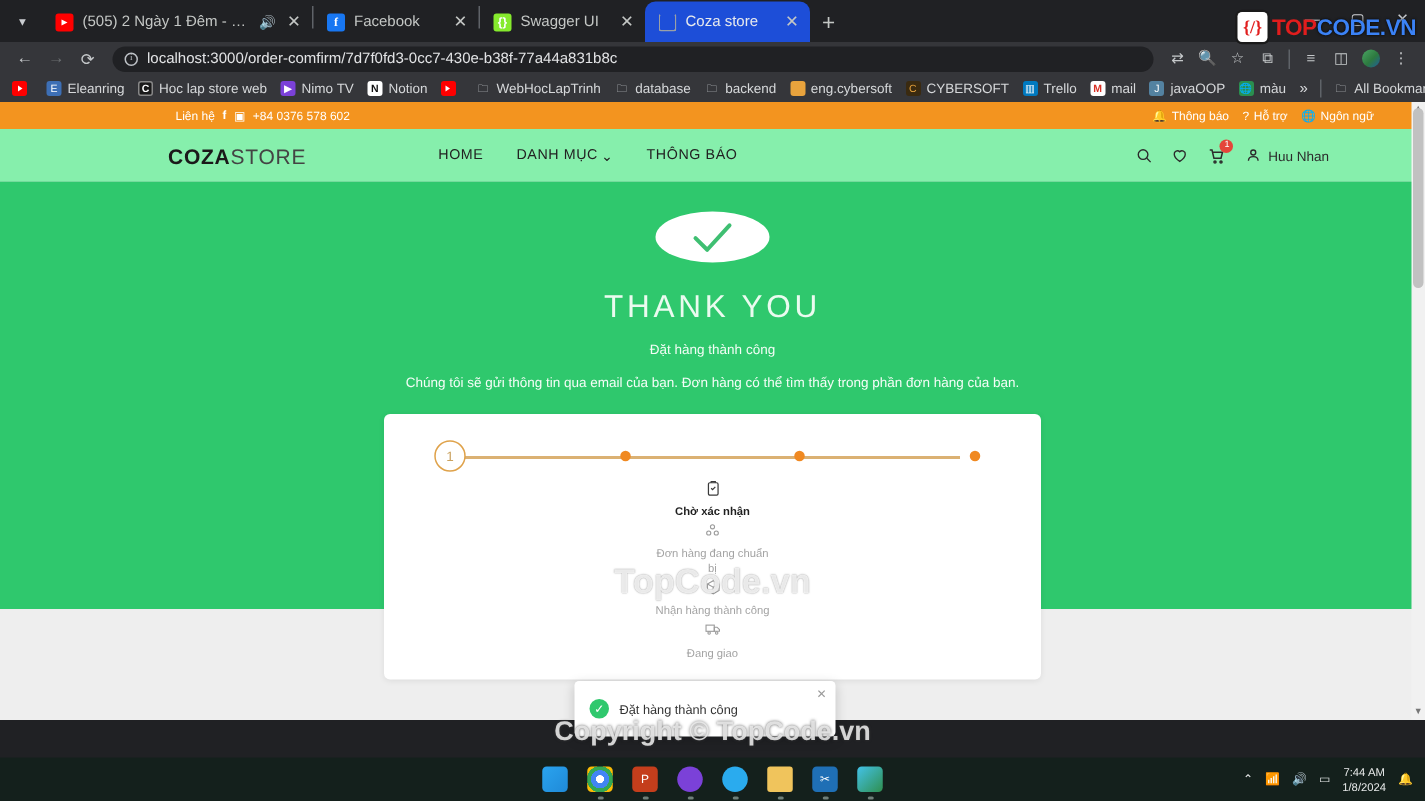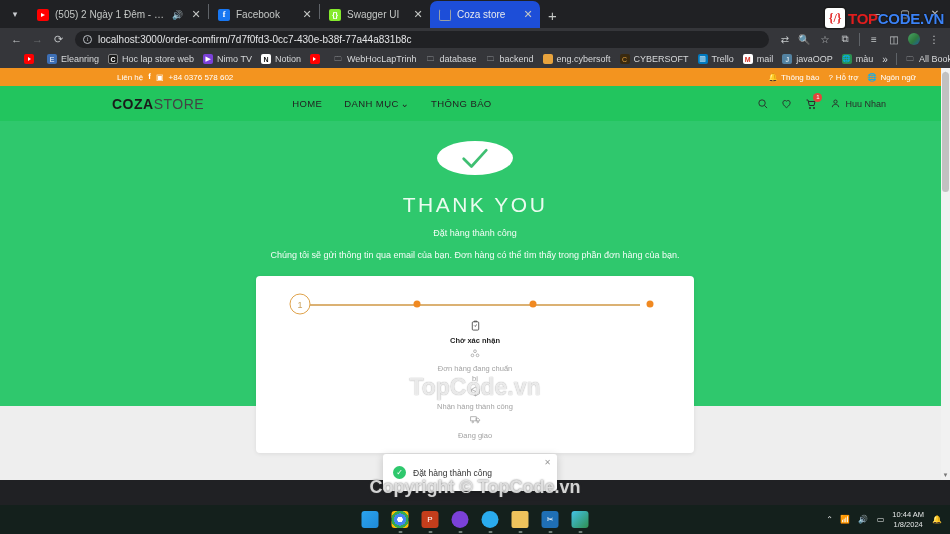--- a/index.html
+++ b/index.html
@@ -75,7 +75,7 @@
   
   .bookmarks {
     height: 18px; background: #35363a; display: flex; align-items: center;
-    gap: 9px; padding: 0 24px; font-size: 9px; color: #d6d8da; white-space: nowrap;
+    gap: 9px; padding: 0 8px; font-size: 9px; color: #d6d8da; white-space: nowrap;
   }
   .bm { display: flex; align-items: center; gap: 4px; }
   .bm .bi { width: 10px; height: 10px; display: flex; align-items: center; justify-content: center; font-size: 7px; border-radius: 2px; flex: 0 0 10px; }

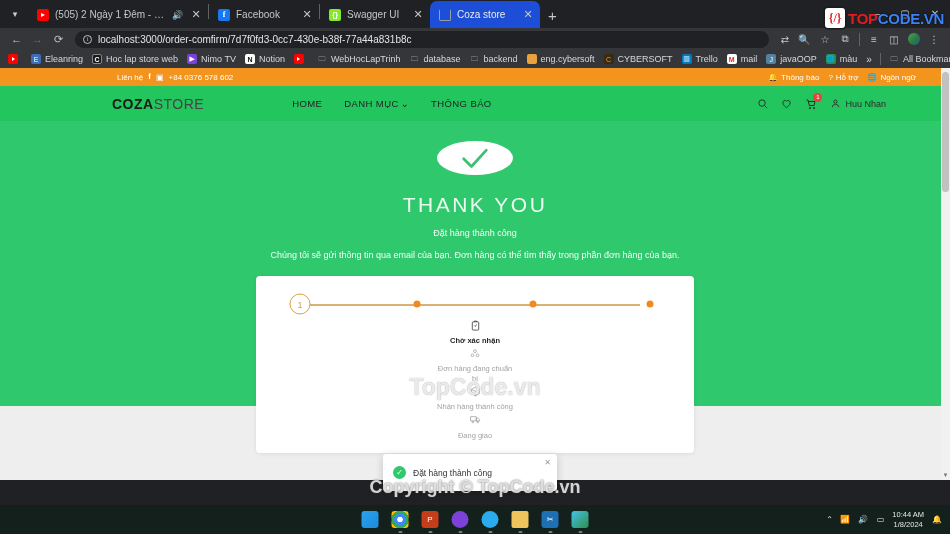--- a/index.html
+++ b/index.html
@@ -109,7 +109,7 @@
   .topbar .ritem { display: flex; align-items: center; gap: 3px; }
 
   .navbar {
-    height: 35px; background: #22c55e; display: flex; align-items: center; padding: 0 14px;
+    height: 35px; background: #86efac; display: flex; align-items: center; padding: 0 14px;
   }
   .brand { font-size: 14px; letter-spacing: .5px; color: #333; margin-left: 98px; }
   .brand b { font-weight: bold; color: #1a1a1a; }

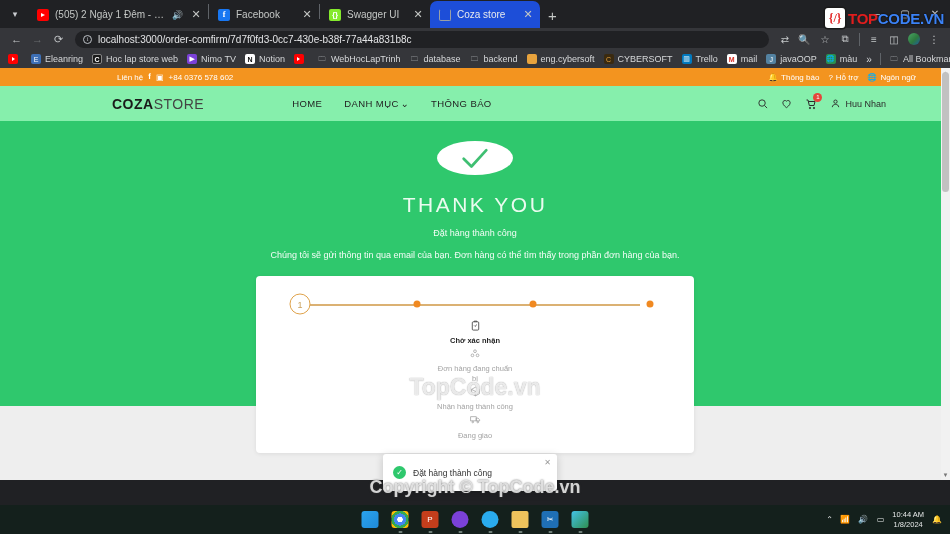--- a/index.html
+++ b/index.html
@@ -517,7 +517,7 @@
       <span>🔊</span>
       <span>▭</span>
       <span class="clock">
-        <div>10:44 AM</div>
+        <div>7:44 AM</div>
         <div>1/8/2024</div>
       </span>
       <span>🔔</span>

